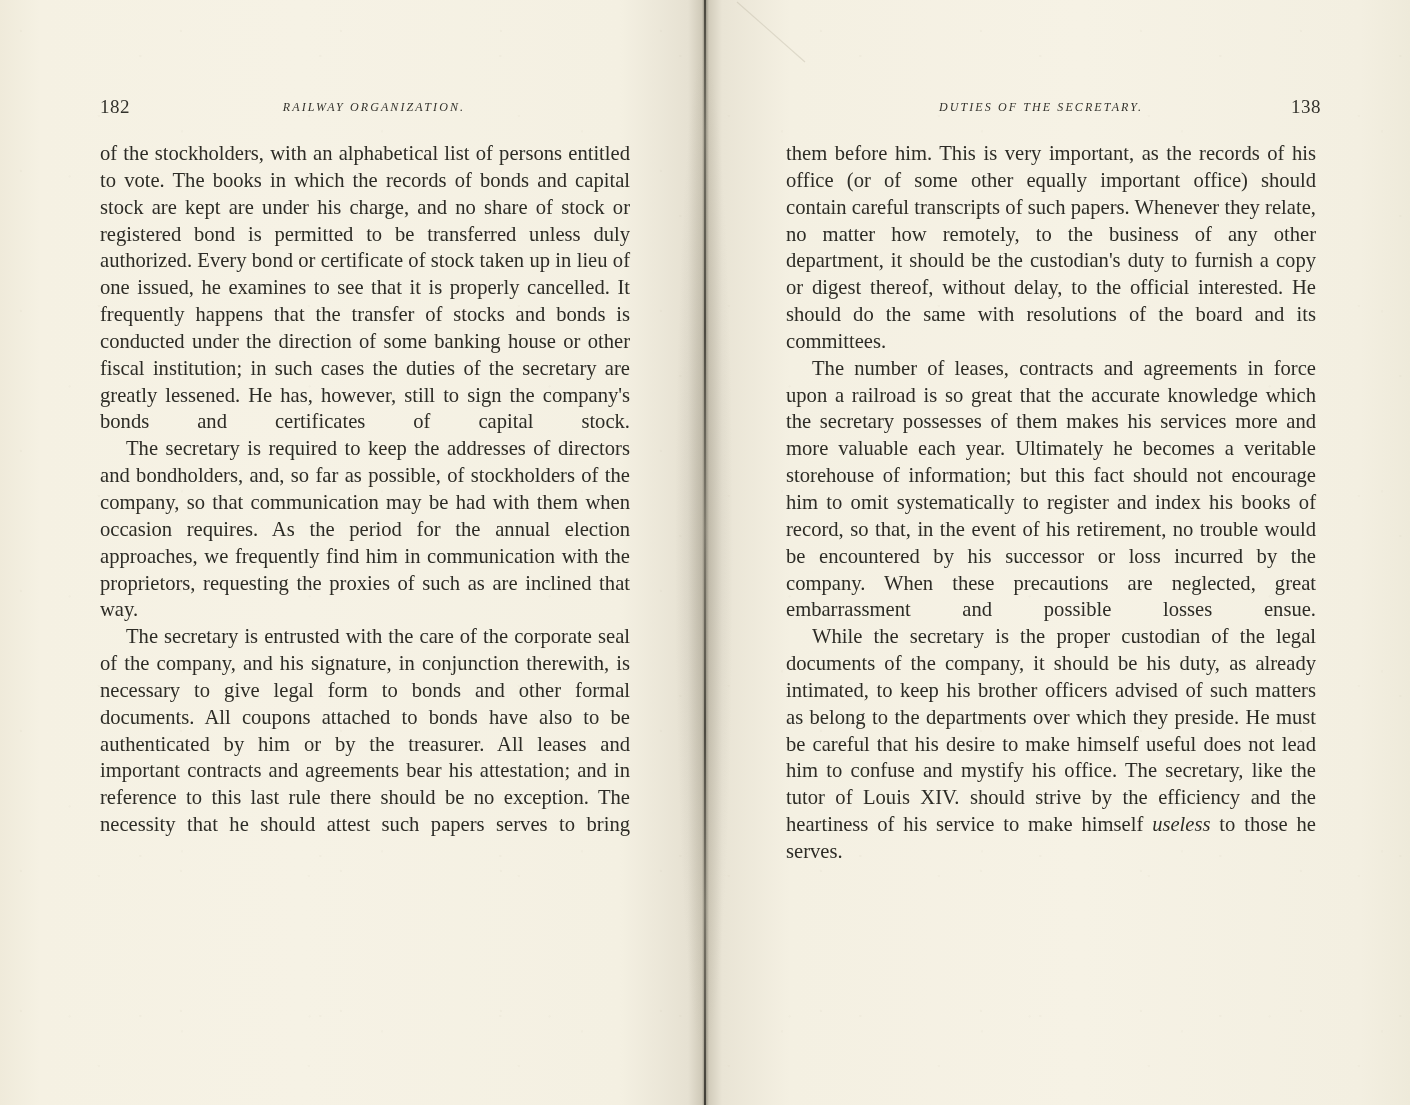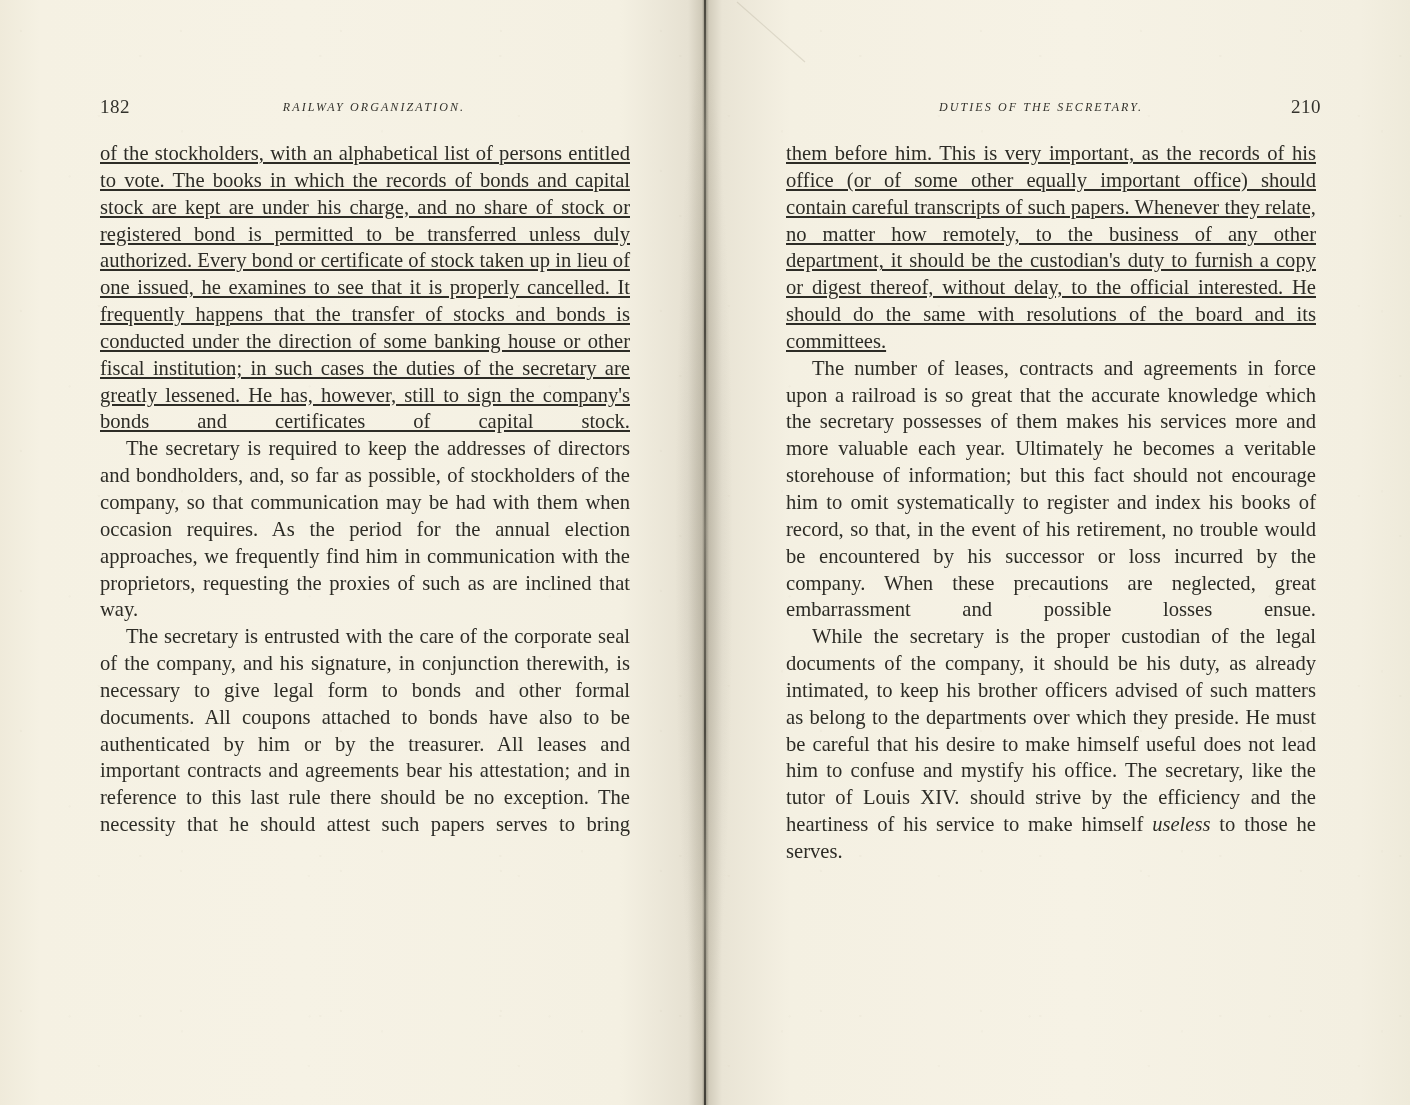--- a/index.html
+++ b/index.html
@@ -178,7 +178,7 @@
 
     <div class="runhead">
       <span class="runtitle">DUTIES OF THE SECRETARY.</span>
-      <span class="folio">210</span>
+      <span class="folio">138</span>
     </div>
 
     <div class="column">

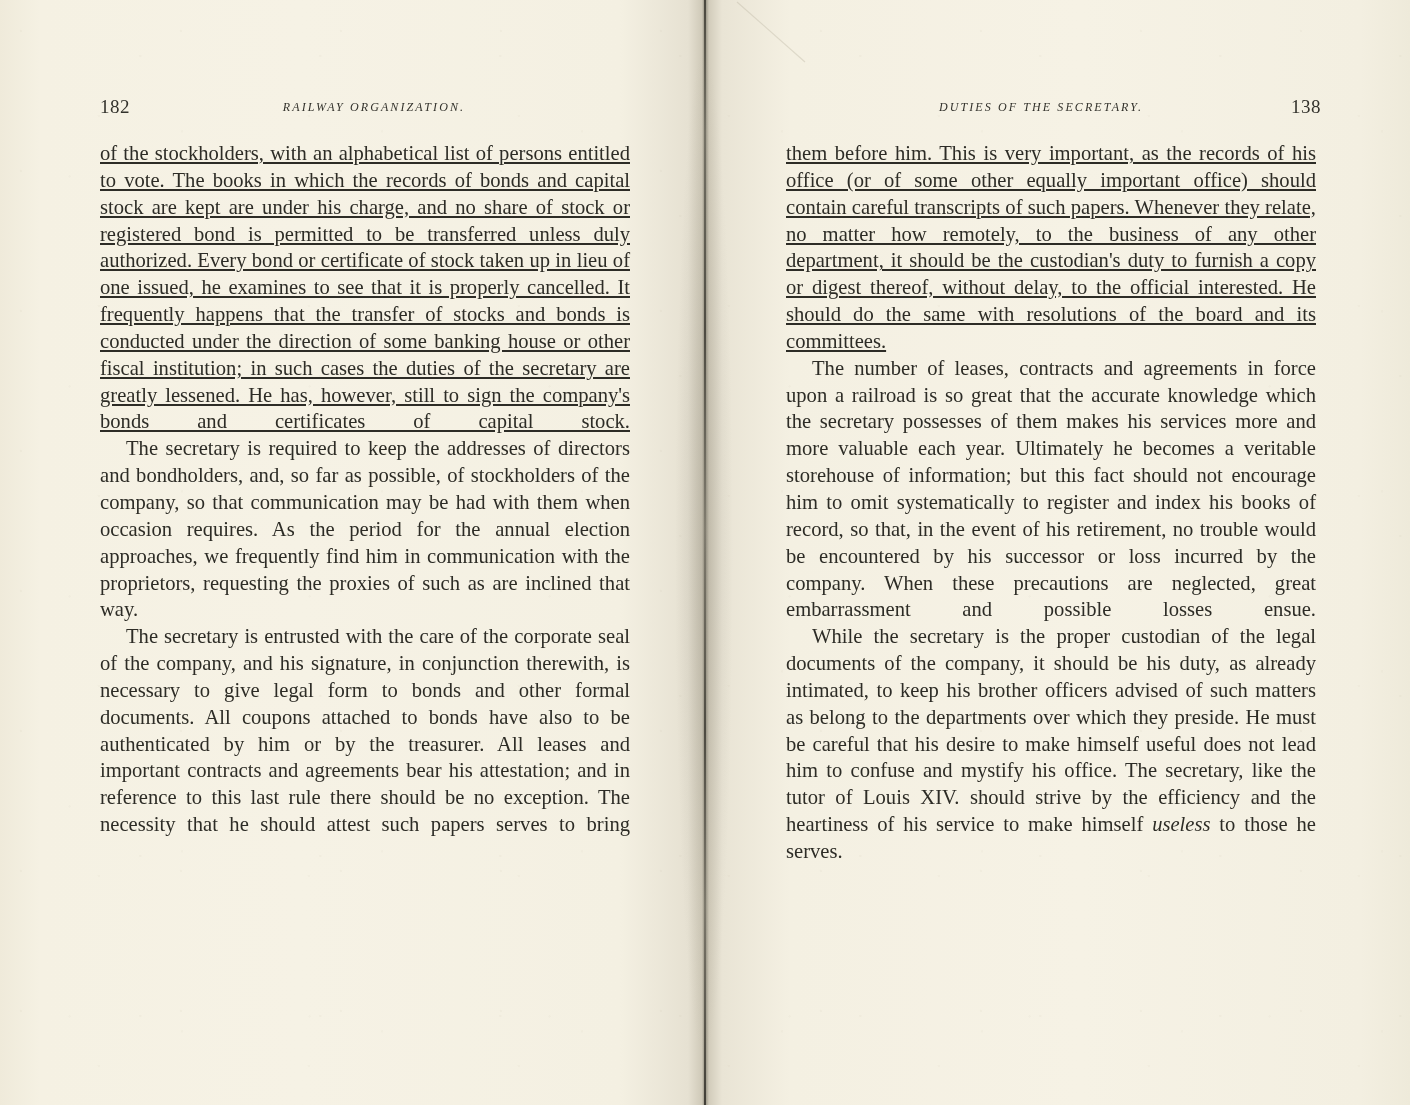--- a/index.html
+++ b/index.html
@@ -131,7 +131,7 @@
     text-indent: 26px;
     hyphens: manual;
   }
-  .column p.cont { text-indent: 0; text-decoration: underline; }
+  .column p.cont { text-indent: 0; }
   
   .column p.fulljust {
     text-align-last: justify;

